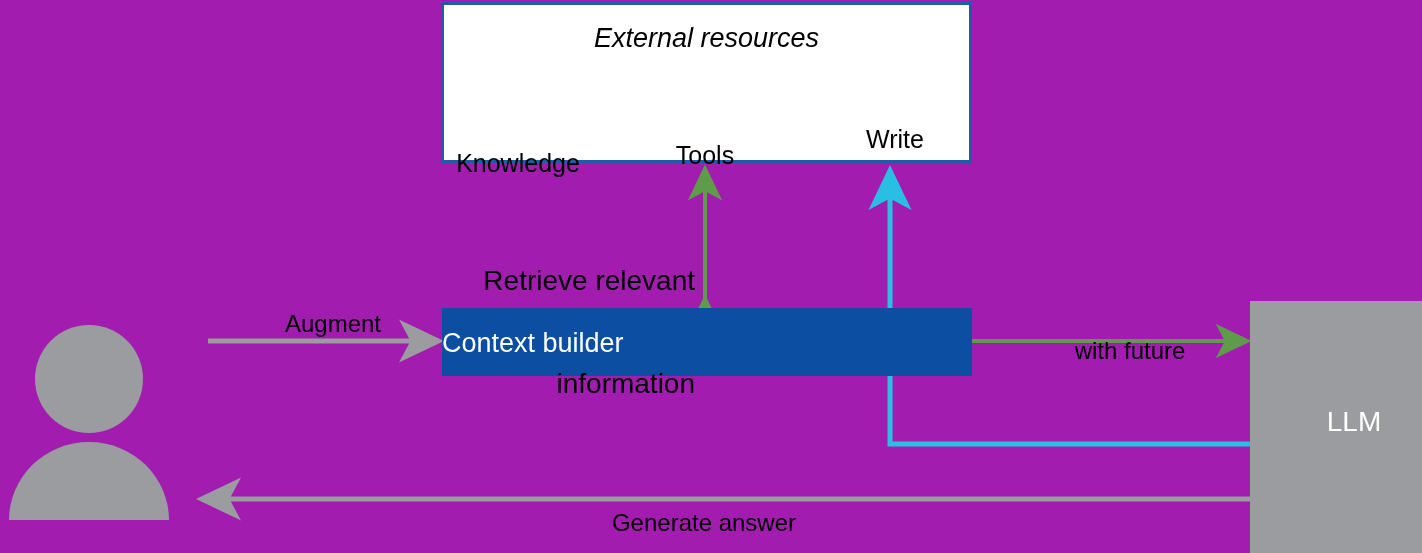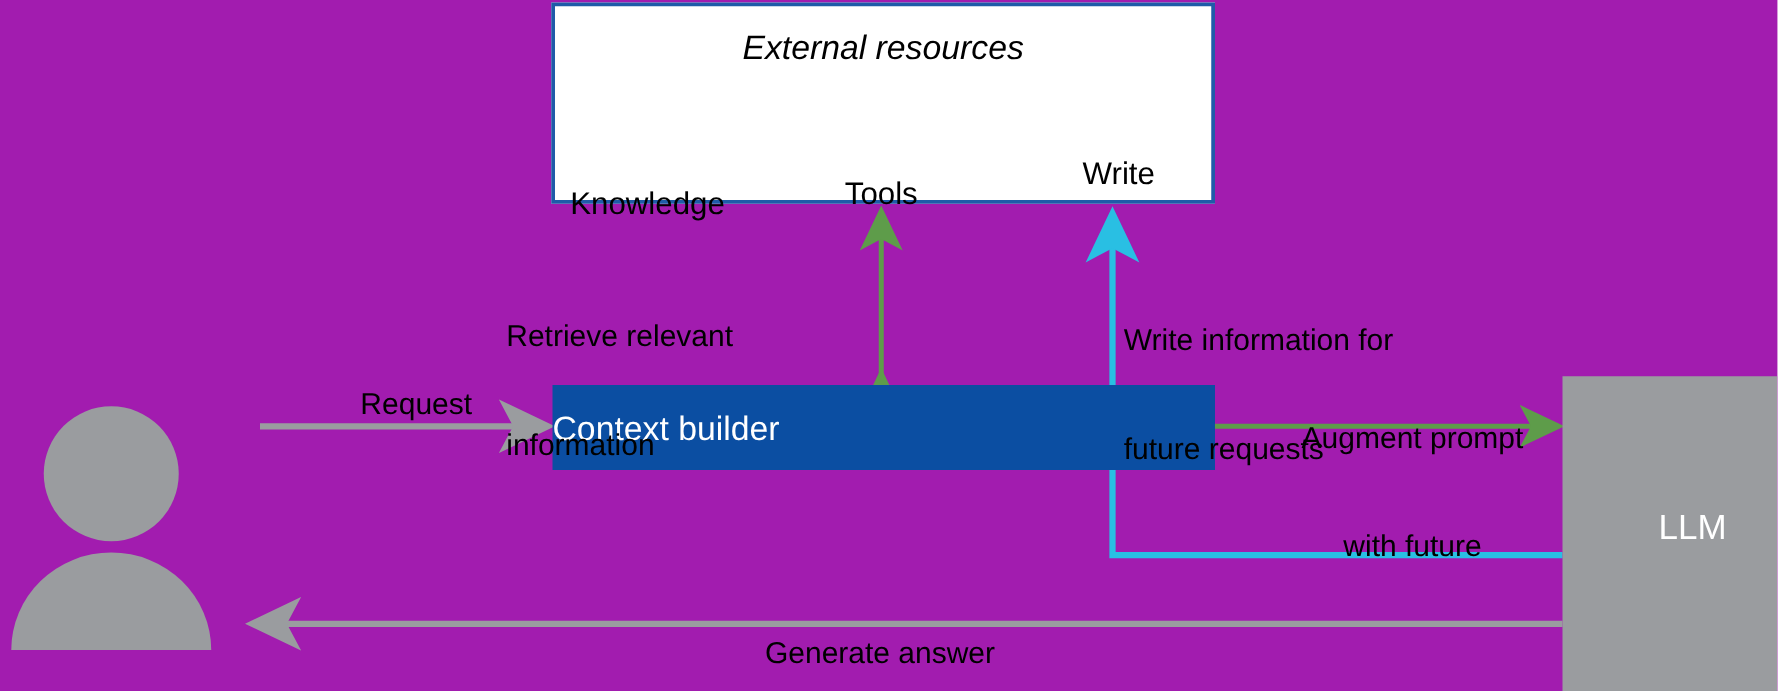--- a/index.html
+++ b/index.html
@@ -96,7 +96,7 @@
   }
   
   #lbl-request  { left: 238px; top: 309px; width: 190px; text-align: center; font-size: 24px; }
-  #lbl-retrieve { left: 405px; top: 196px; width: 290px; text-align: left;  font-size: 24px; }
+  #lbl-retrieve { left: 405px; top: 196px; width: 290px; text-align: right;  font-size: 28px; }
   #lbl-write    { left: 899px; top: 199px; width: 300px; text-align: left;   font-size: 24px; }
   #lbl-augment  { left: 985px; top: 277px; width: 290px; text-align: center; font-size: 24px; }
   #lbl-generate { left: 504px; top: 508px; width: 400px; text-align: center; font-size: 24px; }

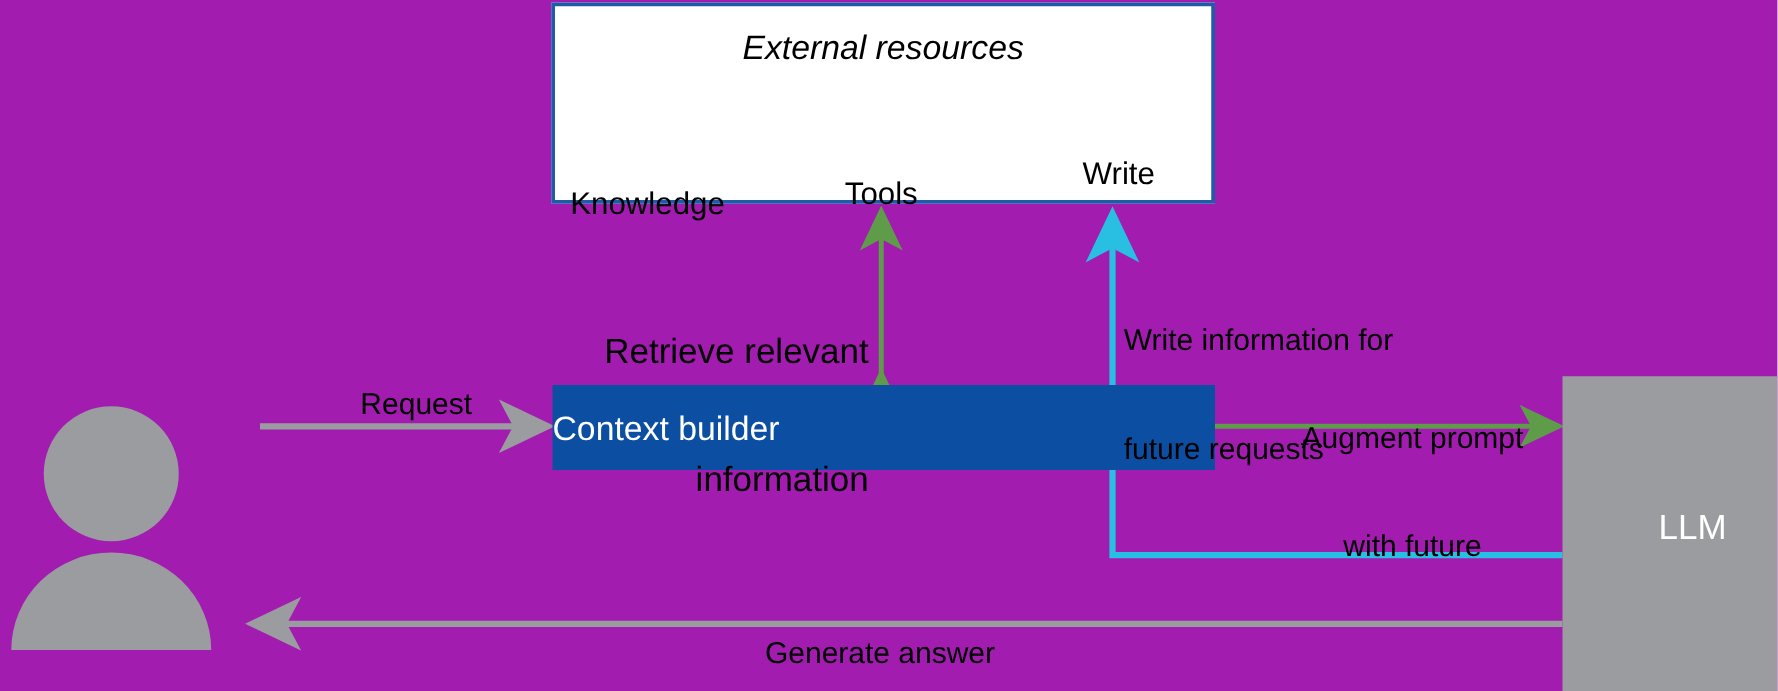--- a/index.html
+++ b/index.html
@@ -192,10 +192,6 @@
     <div>information</div>
   </div>
 
-  <div id="lbl-write" class="txt">
-    <div>Write information for</div>
-    <div>future requests</div>
-  </div>
 
   <div id="lbl-augment" class="txt">
     <div>Augment prompt</div>

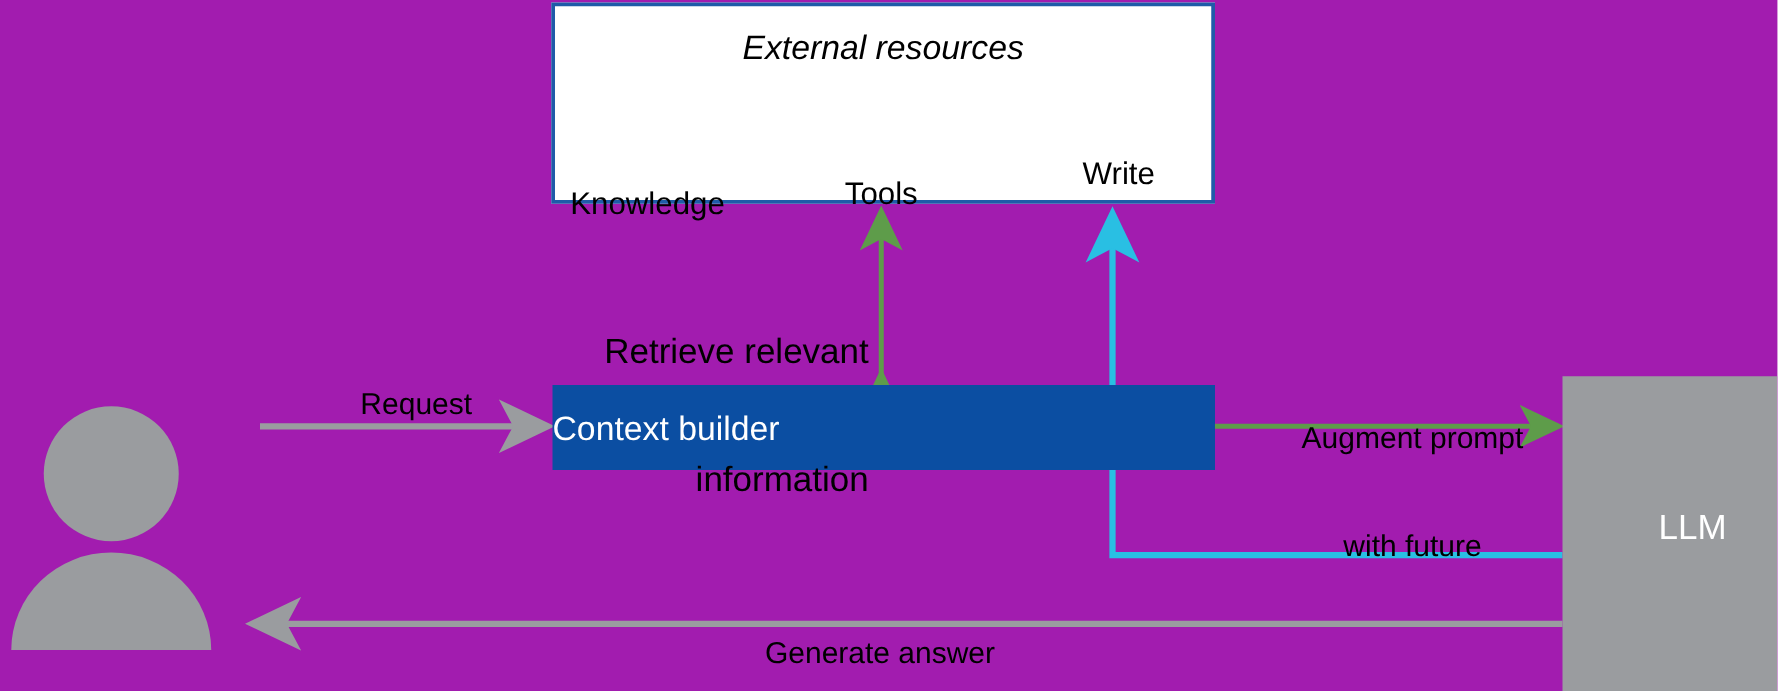--- a/index.html
+++ b/index.html
@@ -185,7 +185,7 @@
   <div id="llm-box"></div>
   <div id="llm-label" class="txt">LLM</div>
 
-  <div id="lbl-request" class="txt">Request</div>
+  <div id="lbl-request" class="txt">Augment</div>
 
   <div id="lbl-retrieve" class="txt">
     <div>Retrieve relevant</div>

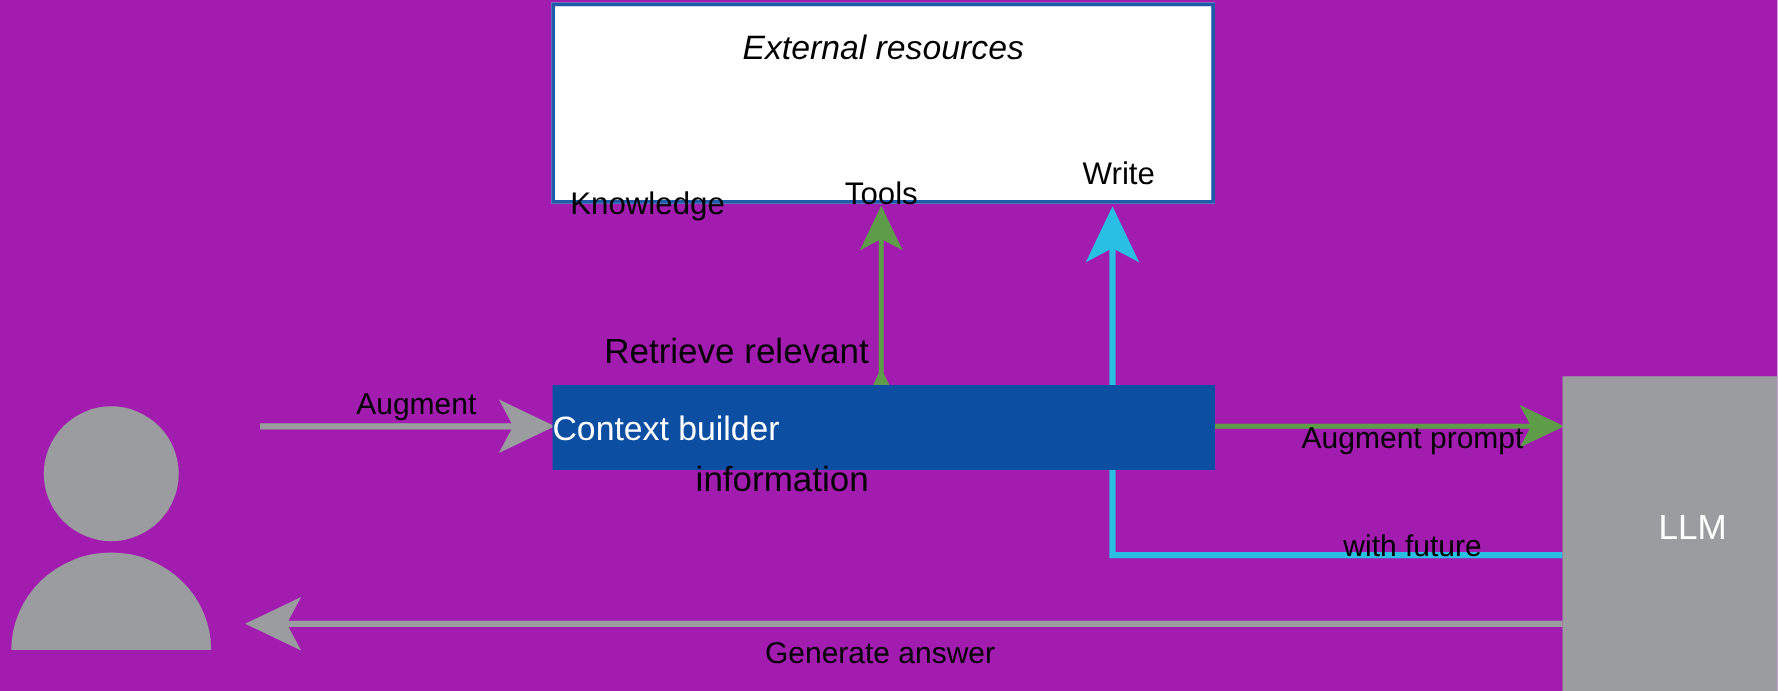--- a/index.html
+++ b/index.html
@@ -194,7 +194,6 @@
 
 
   <div id="lbl-augment" class="txt">
-    <div>Augment prompt</div>
     <div>with future</div>
   </div>
 

